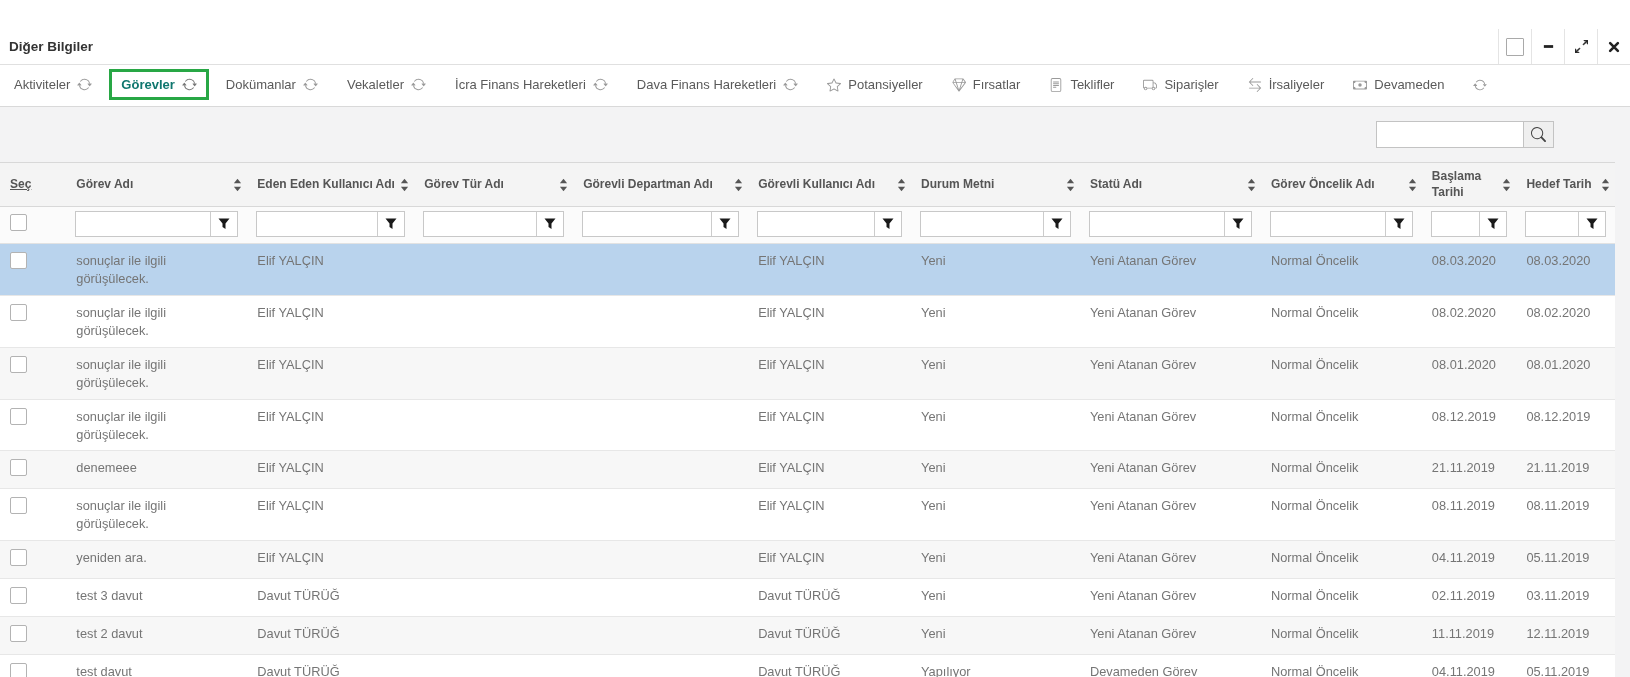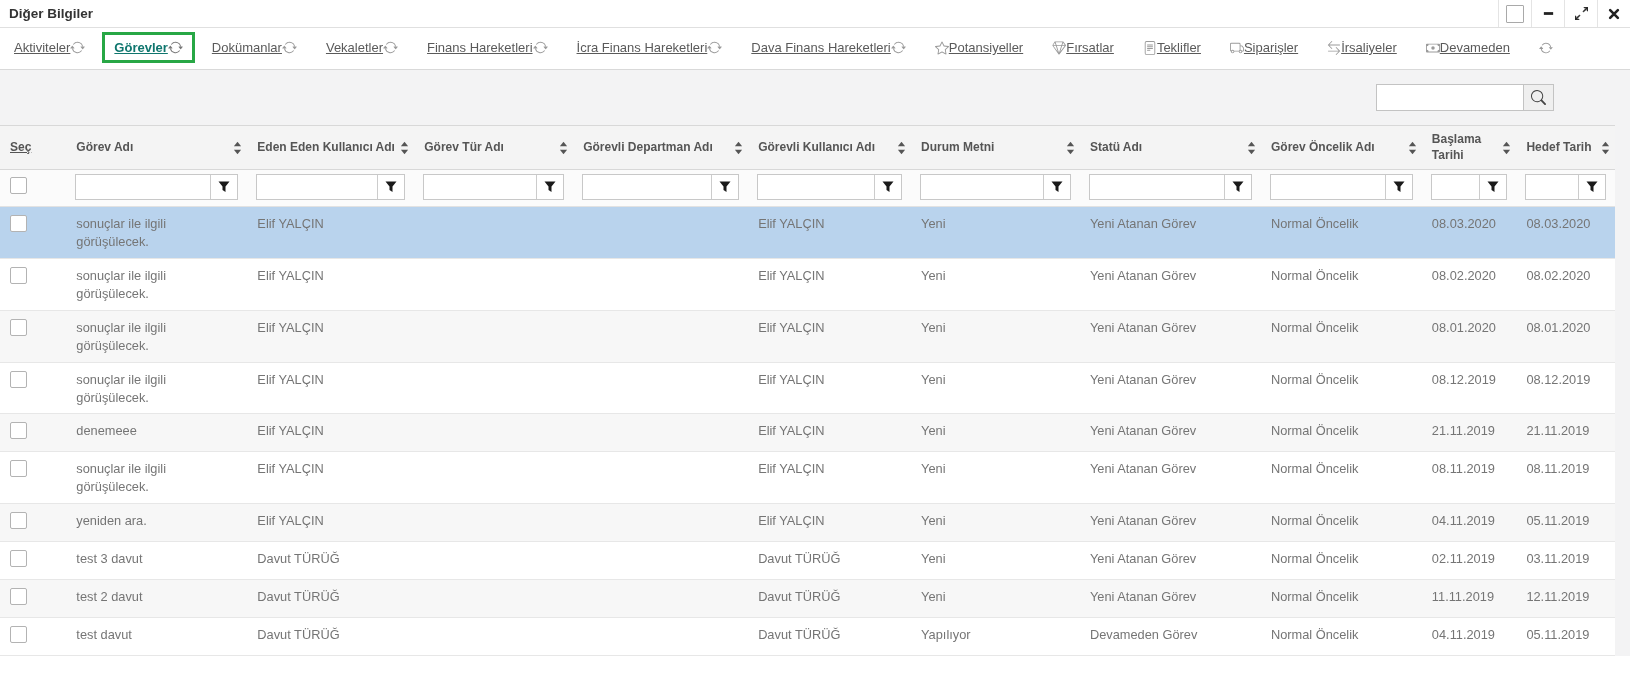--- a/index.html
+++ b/index.html
@@ -7,7 +7,7 @@
     font-family:"Liberation Sans","DejaVu Sans",sans-serif; color:#555; font-size:13px; }
 
   
-  .titlebar { height:28px; display:flex; align-items:stretch; background:#fff; border-bottom:1px solid #e0e0e0; }
+  .titlebar { height:36px; display:flex; align-items:stretch; background:#fff; border-bottom:1px solid #e0e0e0;margin-top:29px; }
   .titlebar-title { flex:1; display:flex; align-items:center; padding-left:9px; font-weight:bold; font-size:13.5px; color:#333; }
   .win-btn { width:33px; display:flex; align-items:center; justify-content:center; background:#fff; border:none; border-left:1px solid #e4e4e4; cursor:pointer; color:#333; }
   .win-square { width:18px; height:18px; border:1px solid #a9a9a9; background:#fff; border-radius:1px; }

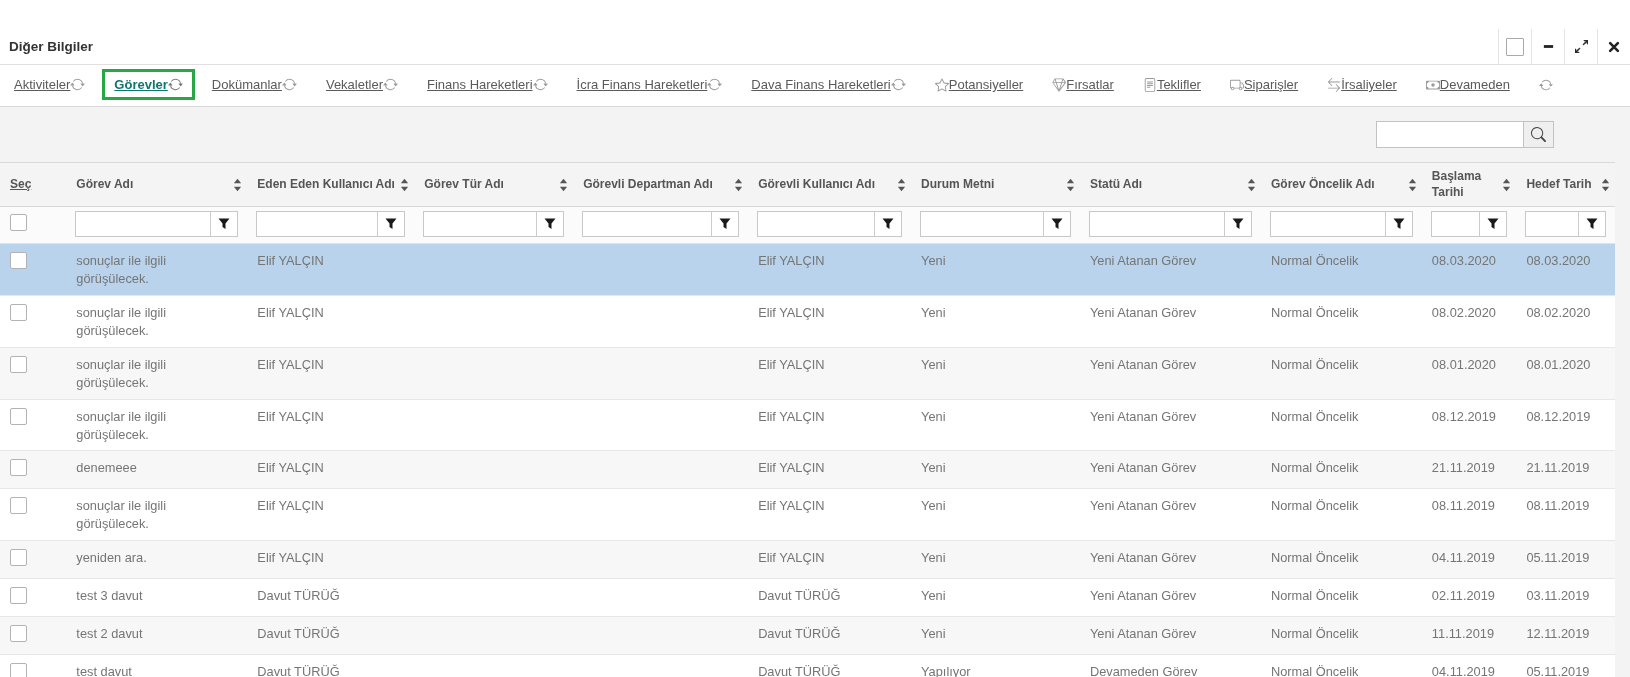--- a/index.html
+++ b/index.html
@@ -15,7 +15,7 @@
   
   .tabs-area { background:#fff; border-bottom:1px solid #d9d9d9; padding:4px 8px 6px 2px; }
   .tab-row { display:flex; align-items:center; flex-wrap:nowrap; }
-  .tab { display:flex; align-items:center; gap:0; padding:5px 9px; margin-right:5px; border:3px solid transparent; color:#5a5a5a; cursor:pointer; white-space:nowrap;text-decoration:underline; }
+  .tab { display:flex; align-items:center; gap:7px; padding:5px 9px; margin-right:5px; border:3px solid transparent; color:#5a5a5a; cursor:pointer; white-space:nowrap; }
   .tab .ticon { color:#9a9a9a; display:inline-flex; }
   .tab.active { border-color:#28a745; font-weight:bold; color:#0f766e; }
   .tab.active .ticon { color:#777; }

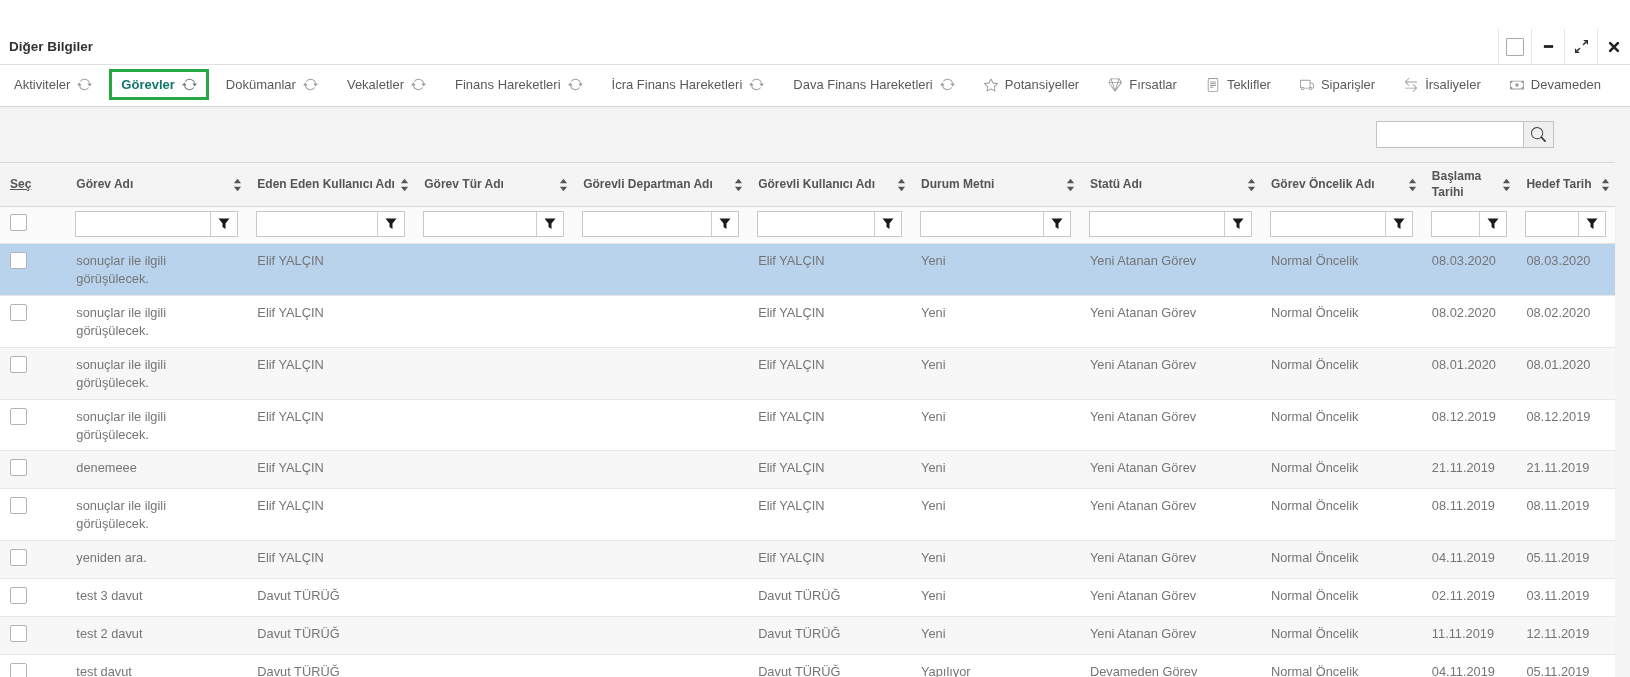--- a/index.html
+++ b/index.html
@@ -108,15 +108,6 @@
         </span>
       </div>
       <div class="tab">
-        <span>Finans Hareketleri</span>
-        <span class="ticon">
-          <svg width="15" height="15" viewBox="0 0 16 16" fill="currentColor">
-            <path d="M11.534 7h3.932a.25.25 0 0 1 .192.41l-1.966 2.36a.25.25 0 0 1-.384 0l-1.966-2.36a.25.25 0 0 1 .192-.41zm-11 2h3.932a.25.25 0 0 0 .192-.41L2.692 6.23a.25.25 0 0 0-.384 0L.342 8.59A.25.25 0 0 0 .534 9z"></path>
-            <path d="M8 3c-1.552 0-2.94.707-3.857 1.818a.5.5 0 1 1-.771-.636A6.002 6.002 0 0 1 13.917 7H12.9A5.002 5.002 0 0 0 8 3zM3.1 9a5.002 5.002 0 0 0 8.757 2.182.5.5 0 1 1 .771.636A6.002 6.002 0 0 1 2.083 9H3.1z"></path>
-          </svg>
-        </span>
-      </div>
-      <div class="tab">
         <span>İcra Finans Hareketleri</span>
         <span class="ticon">
           <svg width="15" height="15" viewBox="0 0 16 16" fill="currentColor">

